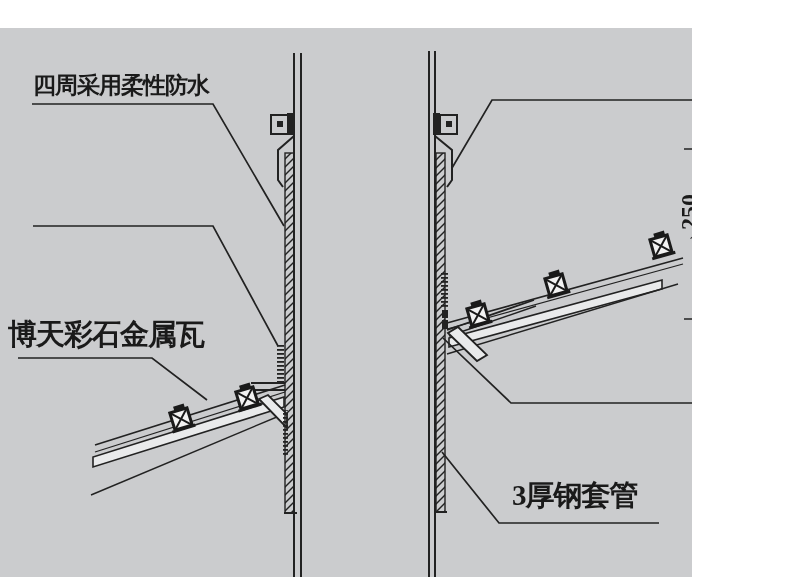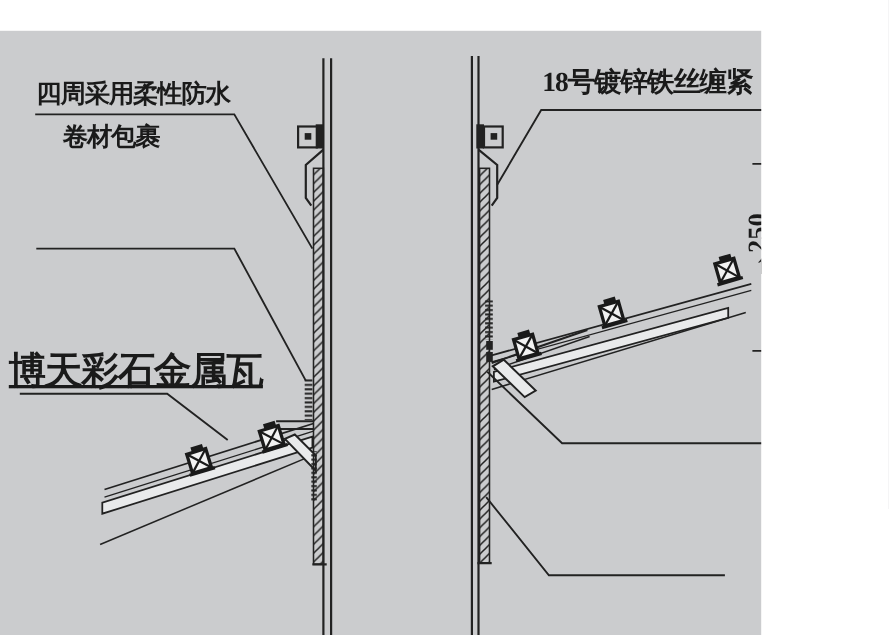--- a/index.html
+++ b/index.html
@@ -166,7 +166,6 @@
 
   <div class="lbl lbl-26" style="left:8px;top:291px;">博天彩石金属瓦</div>
 
-  <div class="lbl lbl-25" style="left:493px;top:34px;">18号镀锌铁丝缠紧</div>
 
 
 

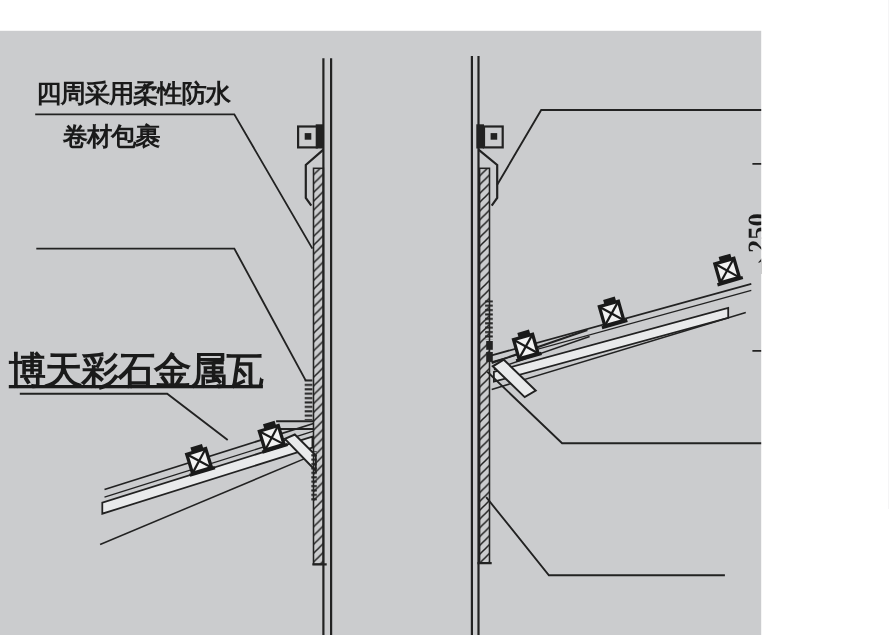--- a/index.html
+++ b/index.html
@@ -161,7 +161,6 @@
   </svg>
 
   <div class="lbl lbl-23" style="left:33px;top:45px;">四周采用柔性防水</div>
-  <div class="lbl lbl-23" style="left:57px;top:84px;">卷材包裹</div>
 
 
   <div class="lbl lbl-26" style="left:8px;top:291px;">博天彩石金属瓦</div>

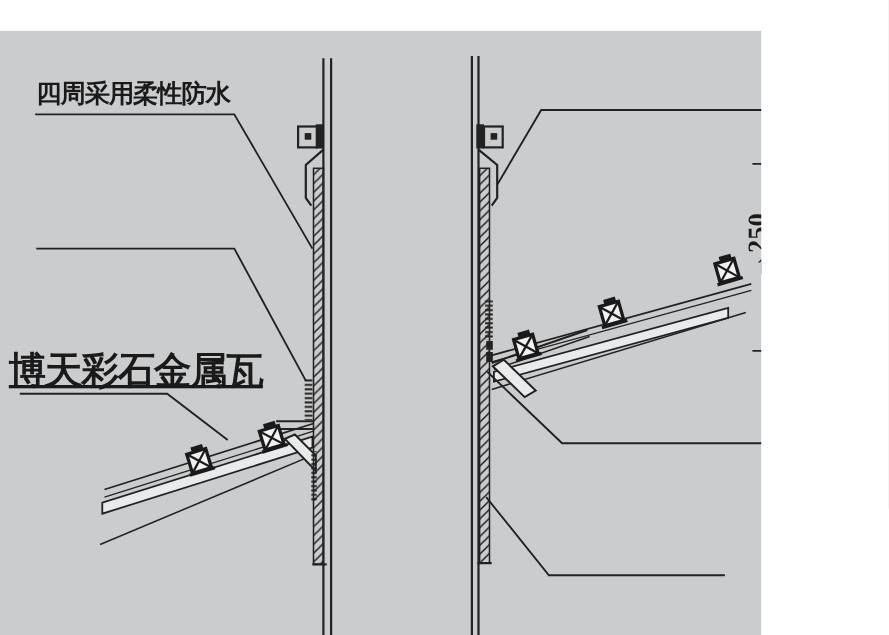--- a/index.html
+++ b/index.html
@@ -23,7 +23,7 @@
   }
   .lbl-23{font-size:23px;}
   .lbl-25{font-size:25px;}
-  .lbl-26{font-size:34px;text-decoration:underline;}
+  .lbl-26{font-size:29px;}
   .dim-label{
     position:absolute;
     left:641px;top:183px;width:96px;height:26px;

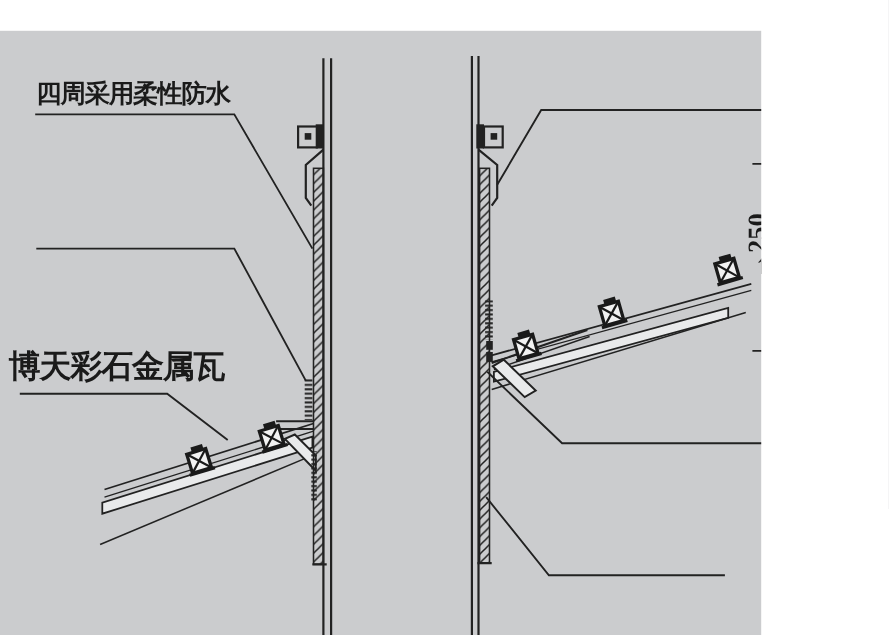--- a/index.html
+++ b/index.html
@@ -167,6 +167,7 @@
 
 
 
+  <div class="lbl lbl-26" style="left:512px;top:452px;">3厚钢套管</div>
 
   <div class="dim-label">→250</div>
 

